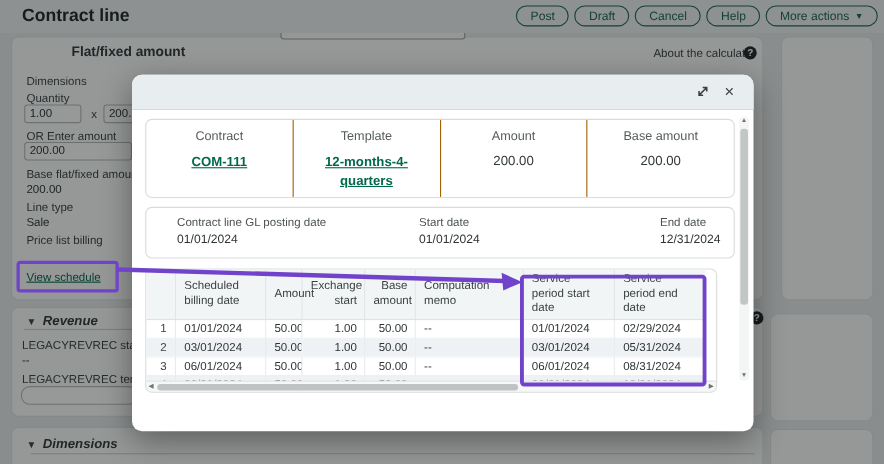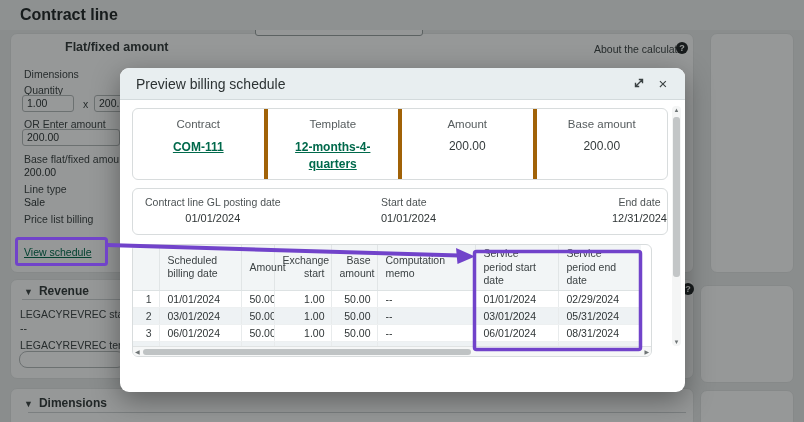--- a/index.html
+++ b/index.html
@@ -95,6 +95,16 @@
 
   <div class="app-header">
     <div class="page-title">Contract line</div>
+    <div class="hdr-actions">
+      <button class="pill-btn">Post</button>
+      <button class="pill-btn">Draft</button>
+      <button class="pill-btn">Cancel</button>
+      <button class="pill-btn">Help</button>
+      <button class="pill-btn">
+        <span>More actions</span>
+        <span class="chev">▼</span>
+      </button>
+    </div>
   </div>
 
   <div class="card card-flat"></div>

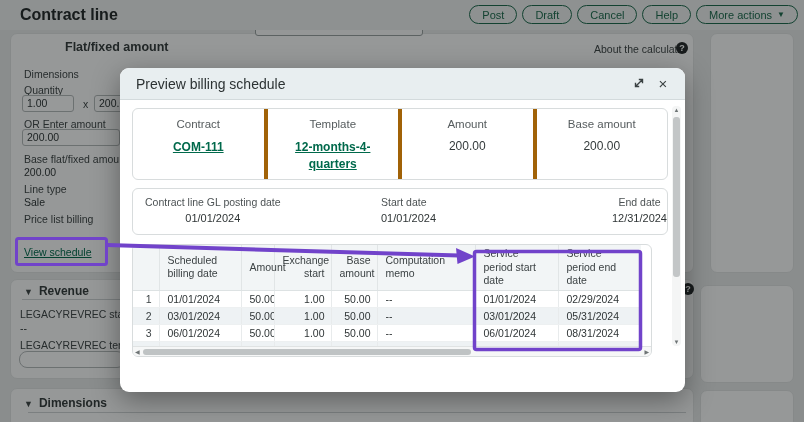--- a/index.html
+++ b/index.html
@@ -153,7 +153,6 @@
 
   <div class="modal">
     <div class="modal-hdr">
-      <div class="modal-title">Preview billing schedule</div>
       <div class="m-icon m-expand">
         <svg width="14" height="14" viewBox="0 0 14 14">
             <path d="M3.5 10.5 L10.5 3.5 M6.8 3.5 H10.5 V7.2 M7.2 10.5 H3.5 V6.8" fill="none" stroke="#3a4142" stroke-width="1.4"></path>

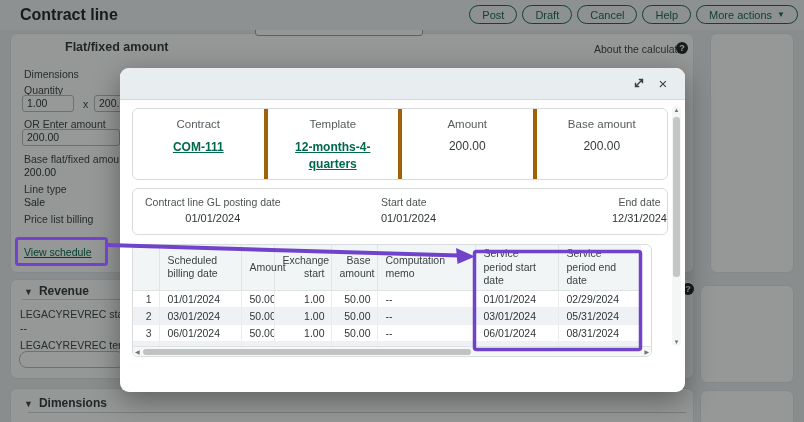--- a/index.html
+++ b/index.html
@@ -49,7 +49,7 @@
   .m-card { position:absolute; border:1px solid #d8dcdd; border-radius:6px; background:#fff; }
   .m-summary { left:12px; top:40px; width:536px; height:72px; display:flex; }
   .m-sum-col { flex:1; text-align:center; padding-top:9px; }
-  .m-sum-col + .m-sum-col { border-left:4px solid #a16207; }
+  .m-sum-col + .m-sum-col { border-left:1px solid #a16207; }
   .m-sum-lbl { font-size:11.5px; color:#565c5e; }
   .m-sum-val { font-size:12px; color:#333a3b; margin-top:9px; }
   .m-sum-link { font-size:12px; font-weight:bold; color:#00694b; text-decoration:underline; display:inline-block; margin-top:9px; width:110px; line-height:1.45; }

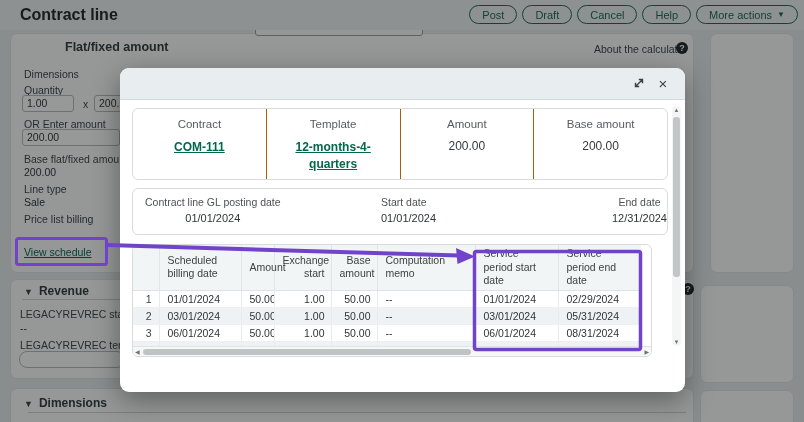--- a/index.html
+++ b/index.html
@@ -58,7 +58,7 @@
   .m-date-block { position:absolute; top:7px; }
   .m-date-lbl { font-size:10.5px; color:#4c5254; }
   .m-date-val { font-size:11px; color:#2f3536; margin-top:4px; }
-  .m-date-0 { left:12px;text-align:center; }
+  .m-date-0 { left:28px; }
   .m-date-1 { left:248px; }
   .m-date-2 { right:0; text-align:center; }
 

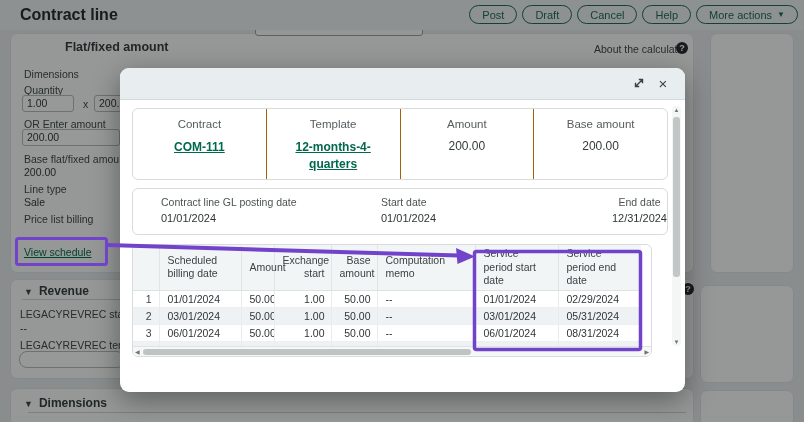--- a/index.html
+++ b/index.html
@@ -60,7 +60,7 @@
   .m-date-val { font-size:11px; color:#2f3536; margin-top:4px; }
   .m-date-0 { left:28px; }
   .m-date-1 { left:248px; }
-  .m-date-2 { right:0; text-align:center; }
+  .m-date-2 { right:12px; text-align:left; }
 
   .m-tablebox { left:12px; top:176px; width:520px; height:113px; overflow:hidden; }
   table.sched { border-collapse:collapse; table-layout:fixed; width:508px; font-size:10.5px; }

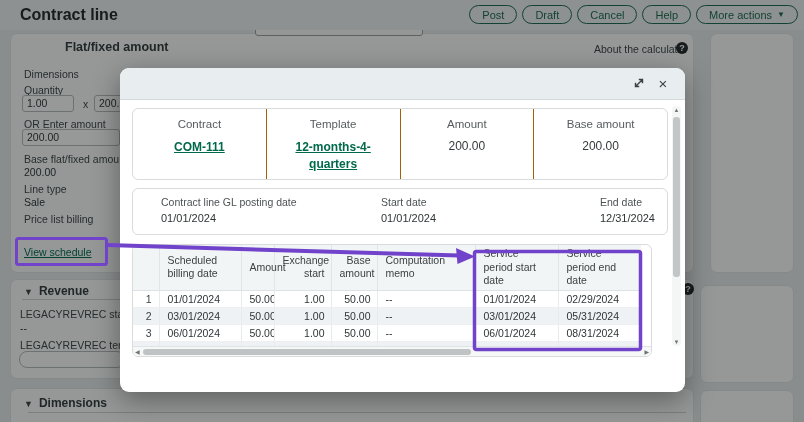--- a/index.html
+++ b/index.html
@@ -31,7 +31,7 @@
   .inp { position:absolute; background:#fff; border:1px solid #b6babb; border-radius:3px; font-size:10.5px; color:#2f3536; line-height:15px; padding:0 4px; }
   .glink { color:#00694b; text-decoration:underline; font-size:10.5px; position:absolute; }
   .qmark { position:absolute; width:12px; height:12px; border-radius:50%; background:#25292a; color:#fff; font-size:9px; font-weight:bold; text-align:center; line-height:12px; }
-  .sec-hdr-row { position:absolute; font-size:12px; font-weight:600; color:#353b3c; }
+  .sec-hdr-row { position:absolute; font-size:12px; font-weight:600; color:#353b3c;font-style:italic; }
   .sec-chev { font-size:9px; color:#3f4546; margin-right:6px; }
   .divider { position:absolute; height:1px; background:#cfd3d4; }
 

